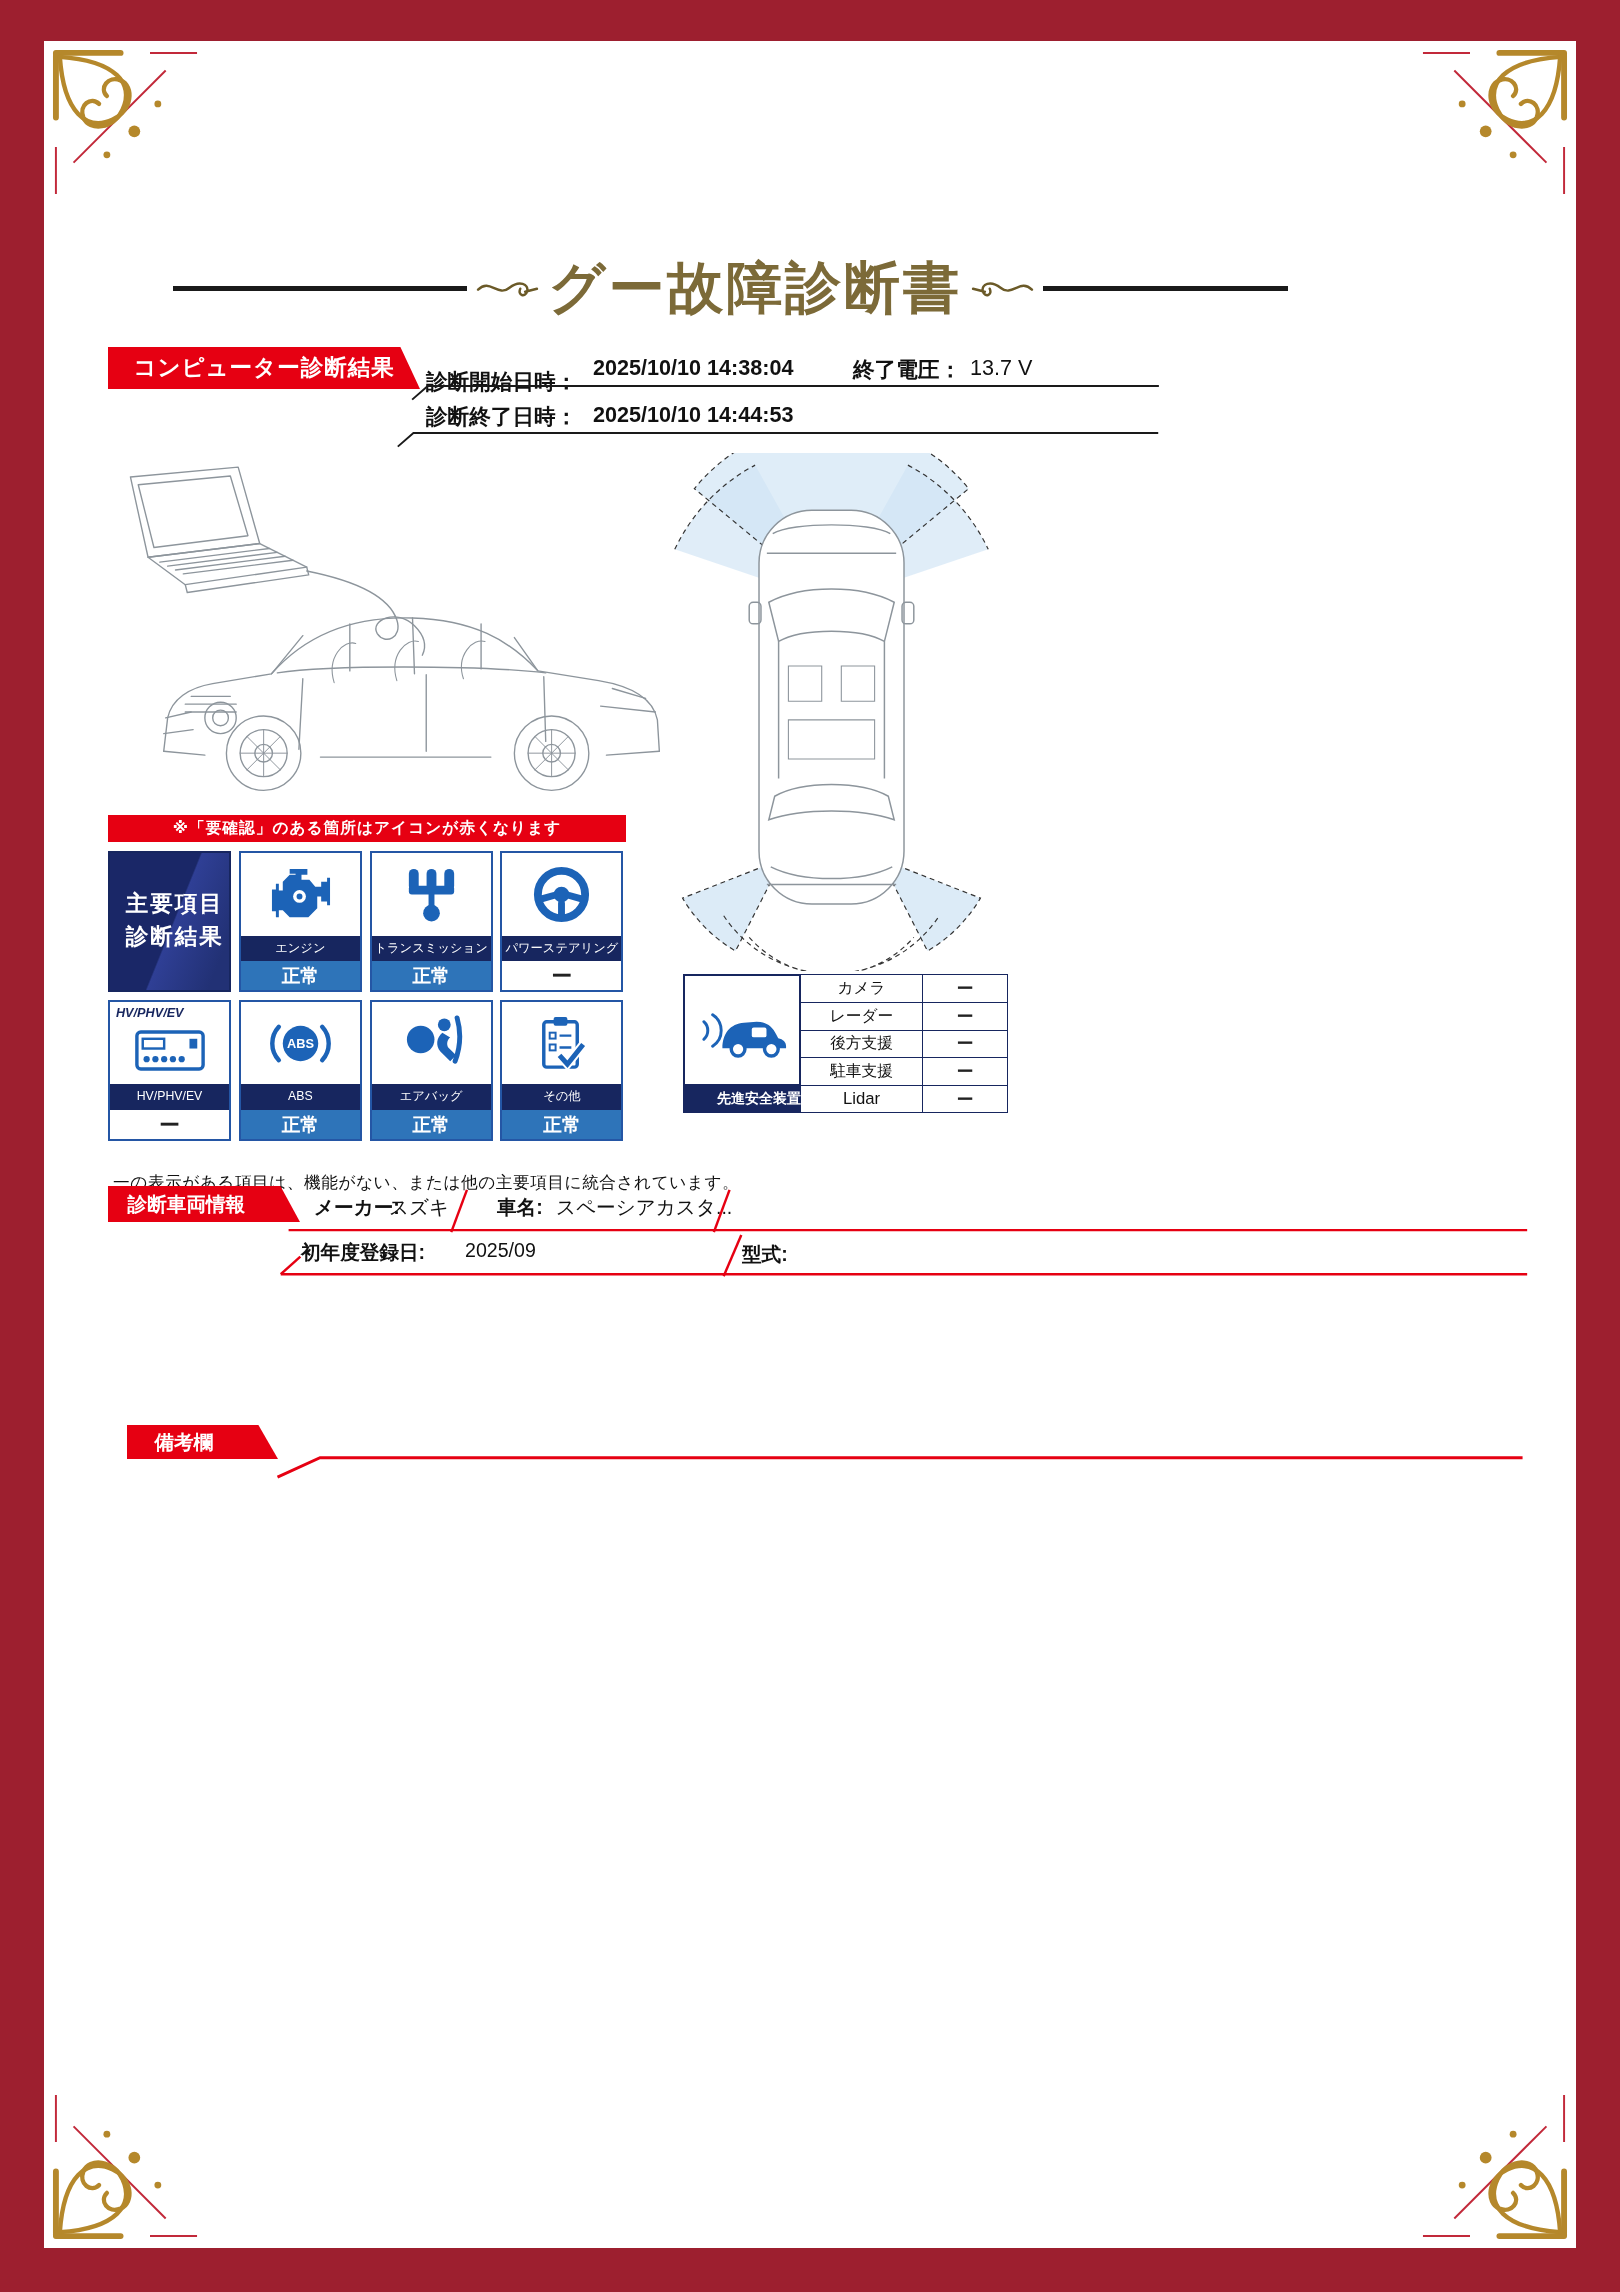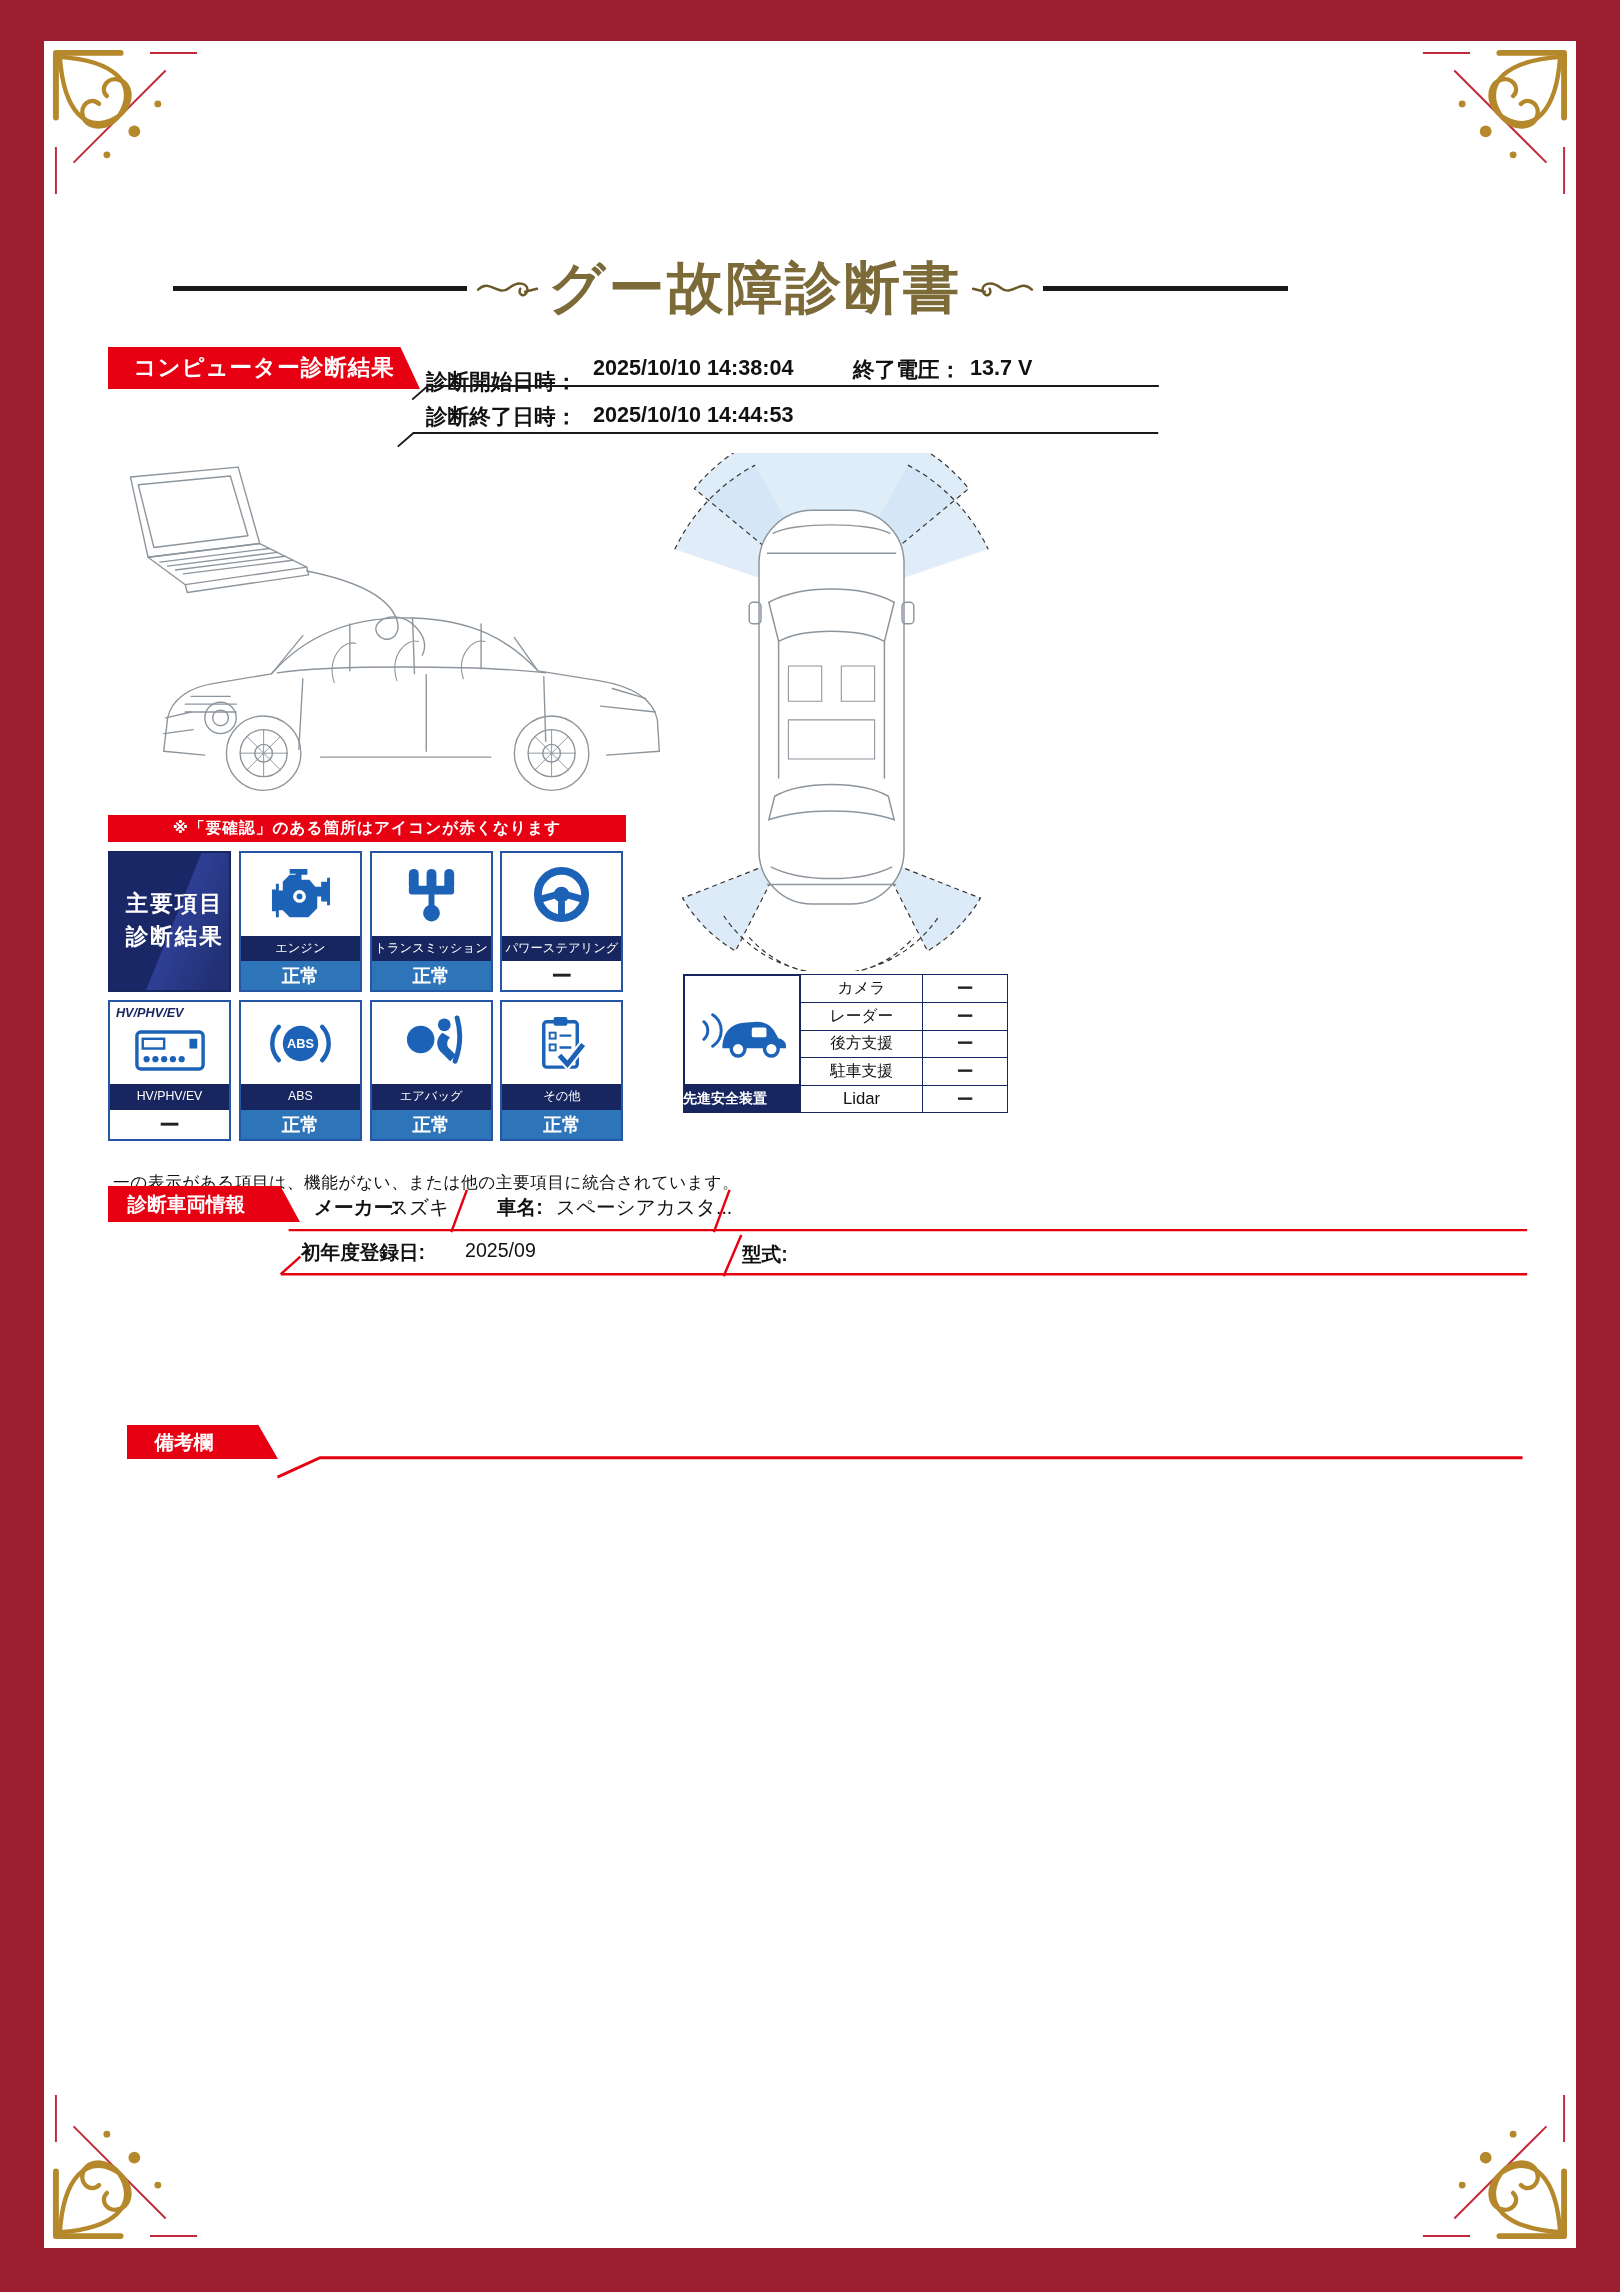--- a/index.html
+++ b/index.html
@@ -175,7 +175,7 @@
     <span class="diag-text diag-label" style="left:382px; top:314px;margin-top:12px;">診断開始日時：</span>
     <span class="diag-text" style="left:549px; top:314px; font-weight:bold;">2025/10/10 14:38:04</span>
     <span class="diag-text diag-label" style="left:809px; top:314px;">終了電圧：</span>
-    <span class="diag-text" style="left:926px; top:314px; font-weight:bold;">13.7 V</span>
+    <span class="diag-text" style="left:926px; top:314px; font-weight:normal;">13.7 V</span>
     <svg class="diag-line" style="left:365px; top:343px;" width="753" height="17.6" viewBox="0 0 768 18">
       <path d="M2,16 L18,2 L766,2" fill="none" stroke="#1a1a1a" stroke-width="2"></path>
     </svg>

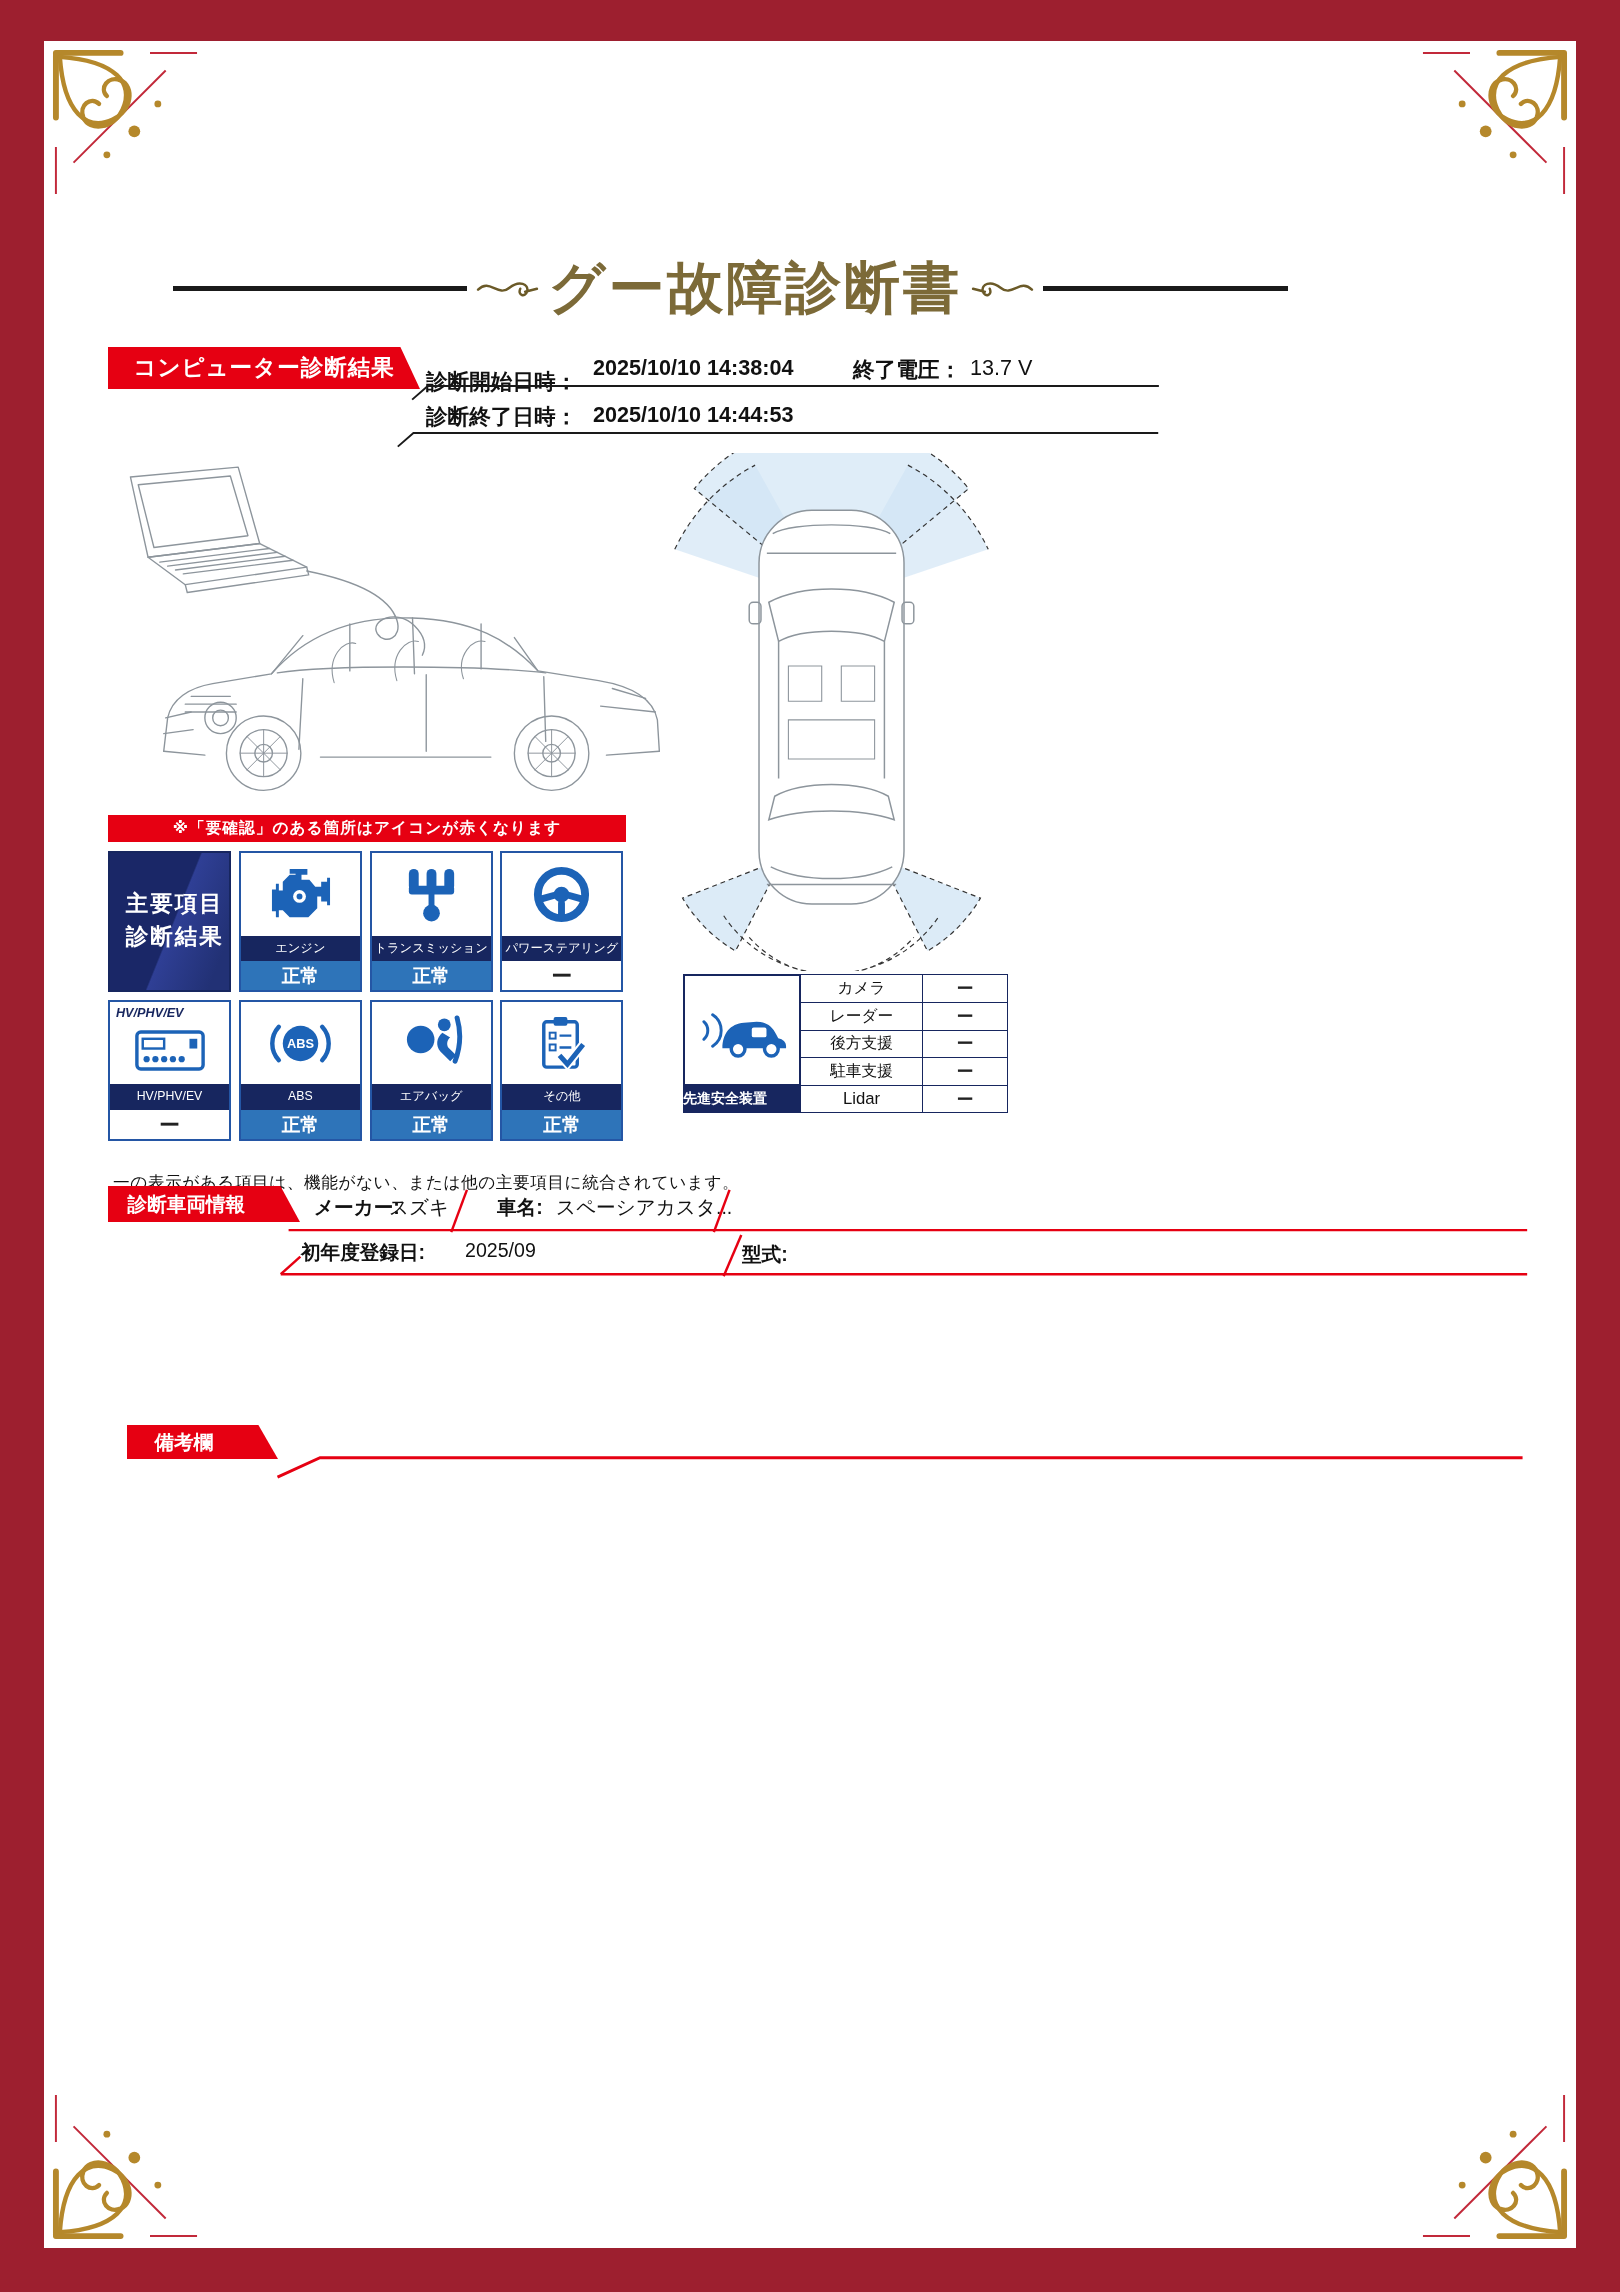--- a/index.html
+++ b/index.html
@@ -67,7 +67,7 @@
   .safety-icon-box { flex:1; border:2px solid #17265F; border-bottom:none; background:#fff;
     display:flex; align-items:center; justify-content:center; }
   .safety-caption { height:29px; background:#17265F; color:#fff; font-size:14px; font-weight:bold;
-    text-align:left; line-height:29px; }
+    text-align:right; line-height:29px; }
   .safety-rows { flex:1; display:flex; flex-direction:column; }
   .safety-row { flex:1; display:flex; }
   .safety-row-label { width:122px; border:1px solid #17265F; border-left:none; border-bottom:none;

